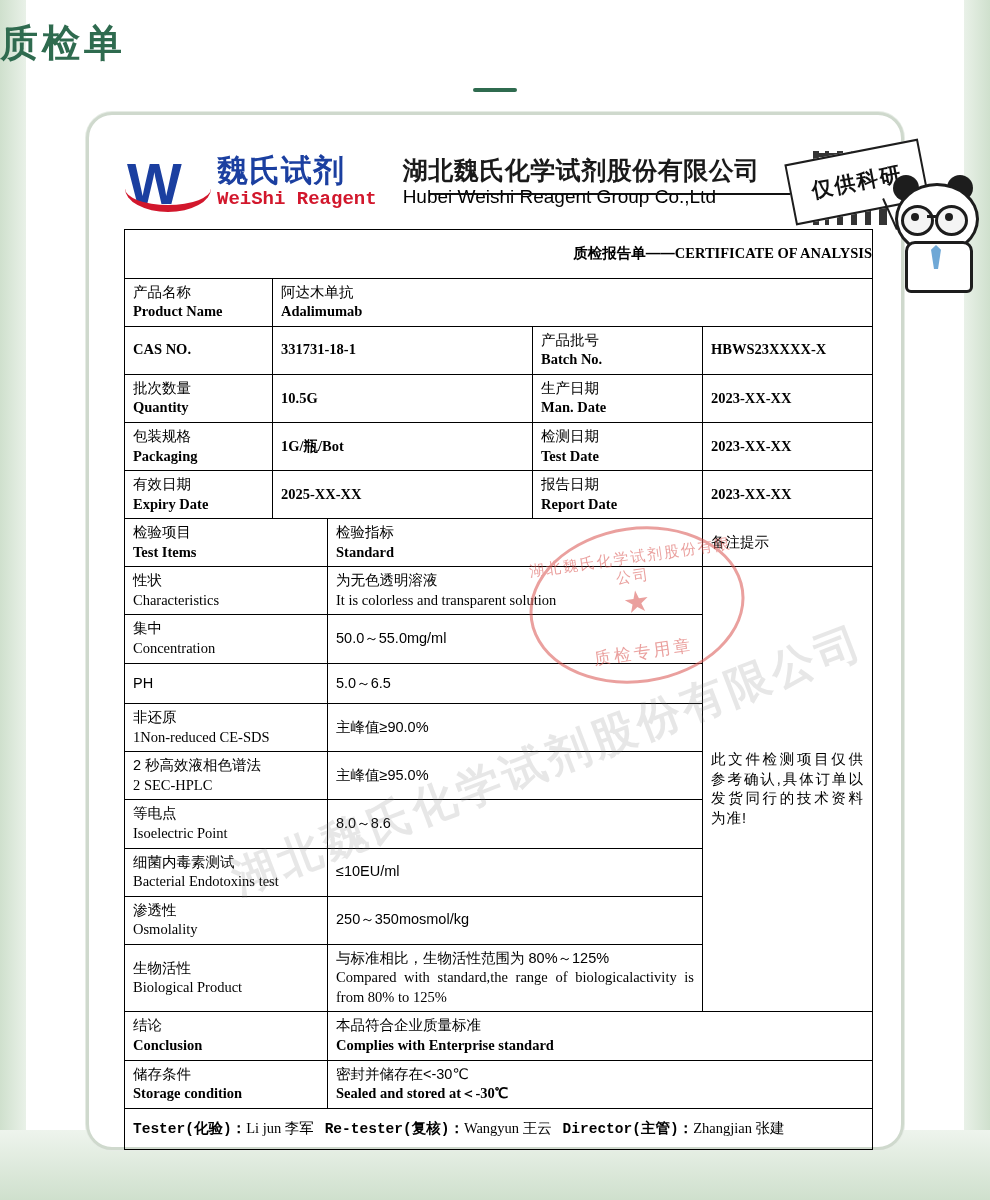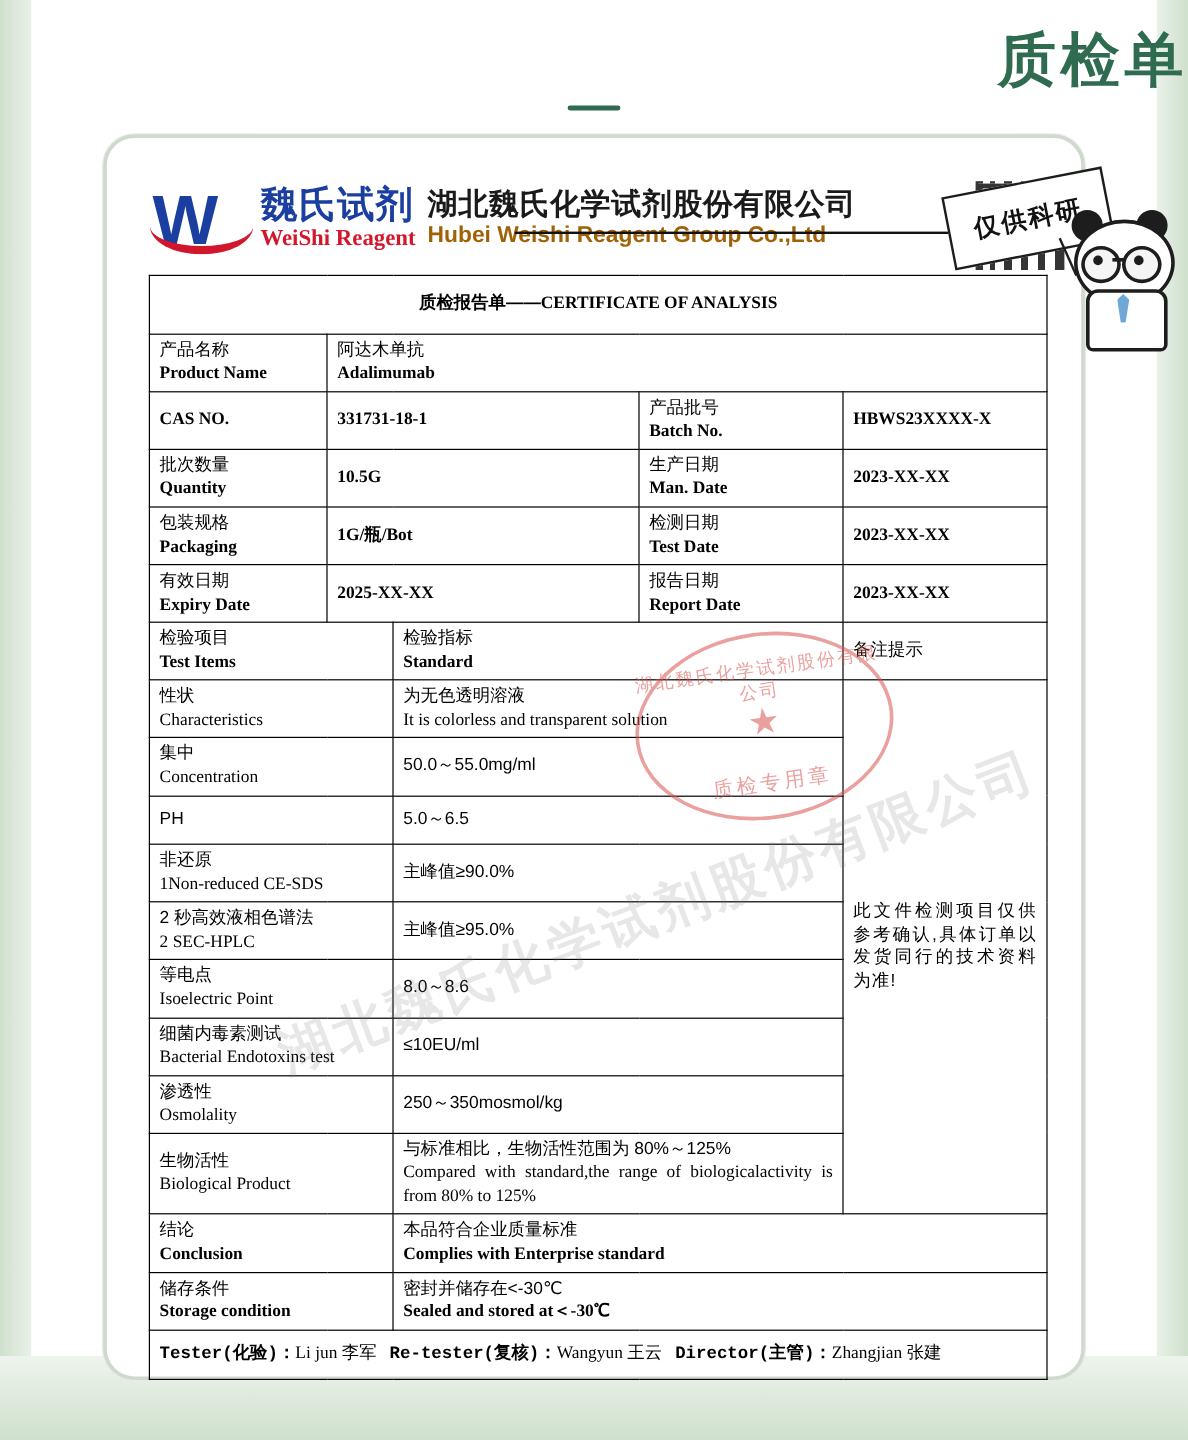--- a/index.html
+++ b/index.html
@@ -43,9 +43,9 @@
     top: 18px;
     left: 0;
     width: 100%;
-    text-align: right;
+    text-align: left;
     font-family: "Liberation Sans", "DejaVu Sans", sans-serif;
-    font-size: 49px;
+    font-size: 38px;
     font-weight: bold;
     color: #2f6b4f;
     letter-spacing: 4px;

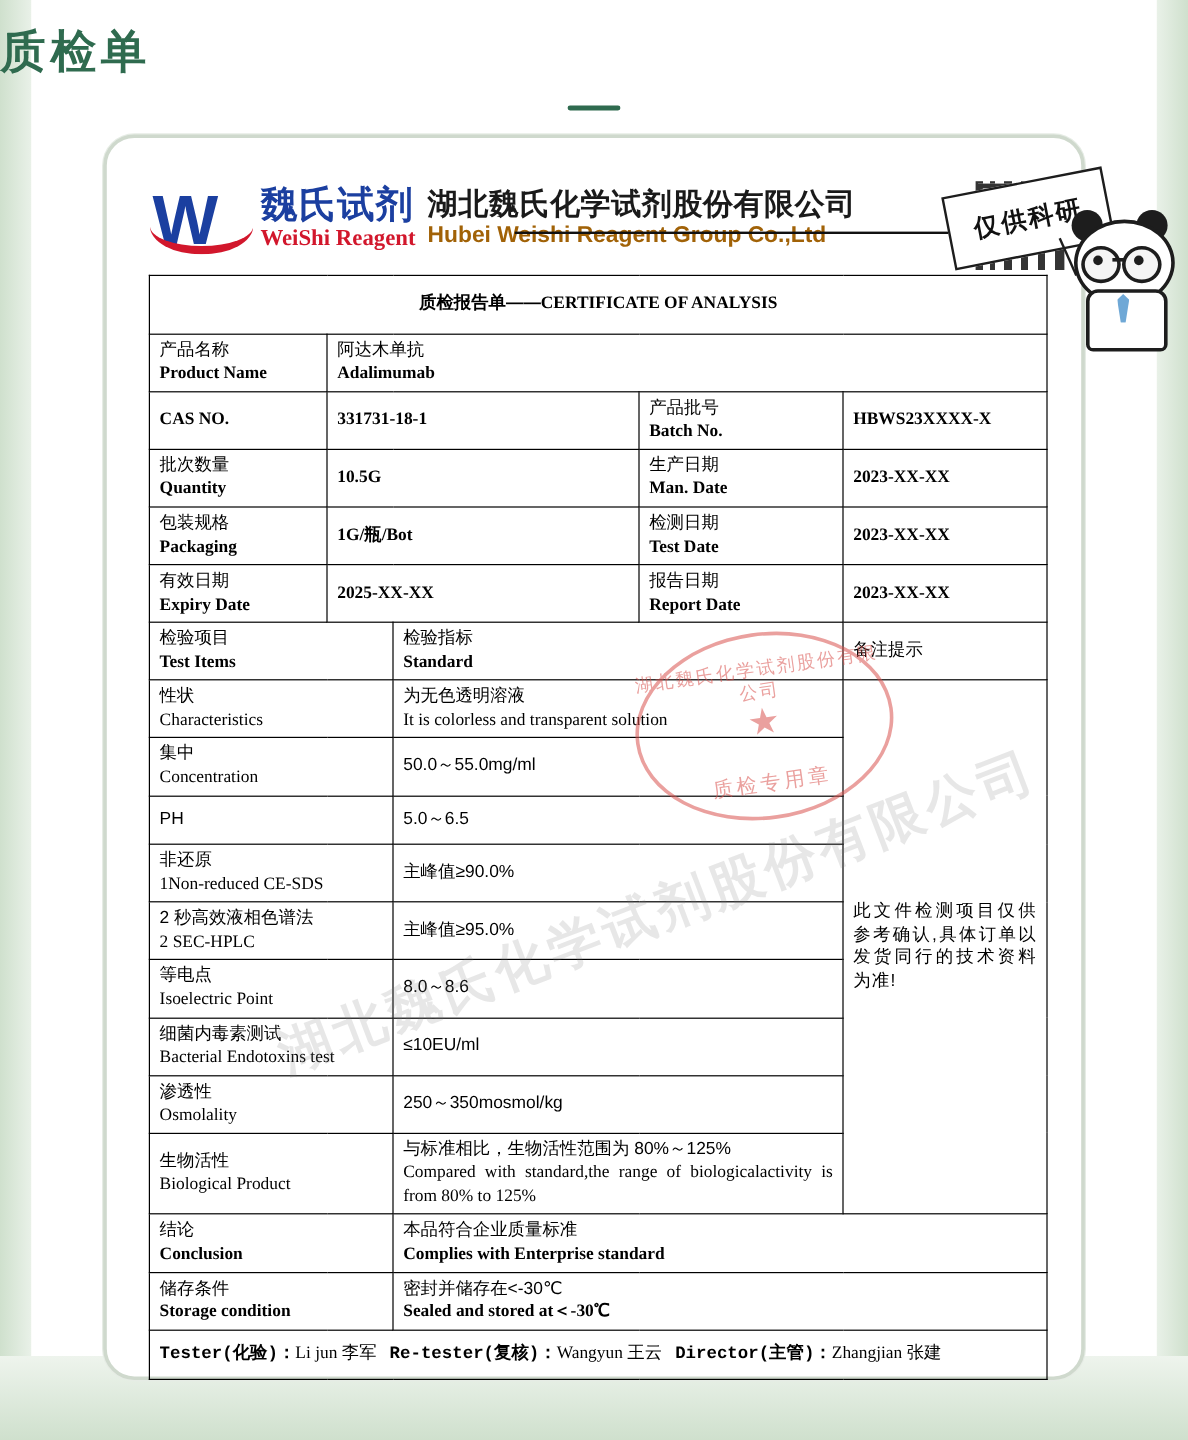--- a/index.html
+++ b/index.html
@@ -112,7 +112,7 @@
     border-bottom: 7px solid #d2172c;
     border-radius: 0 0 60% 60%;
   }
-  .logo-text { flex: none; }
+  .logo-text { flex: none; margin-right: 16px; }
   .logo-cn {
     font-family: "Liberation Sans", sans-serif;
     font-size: 31px;

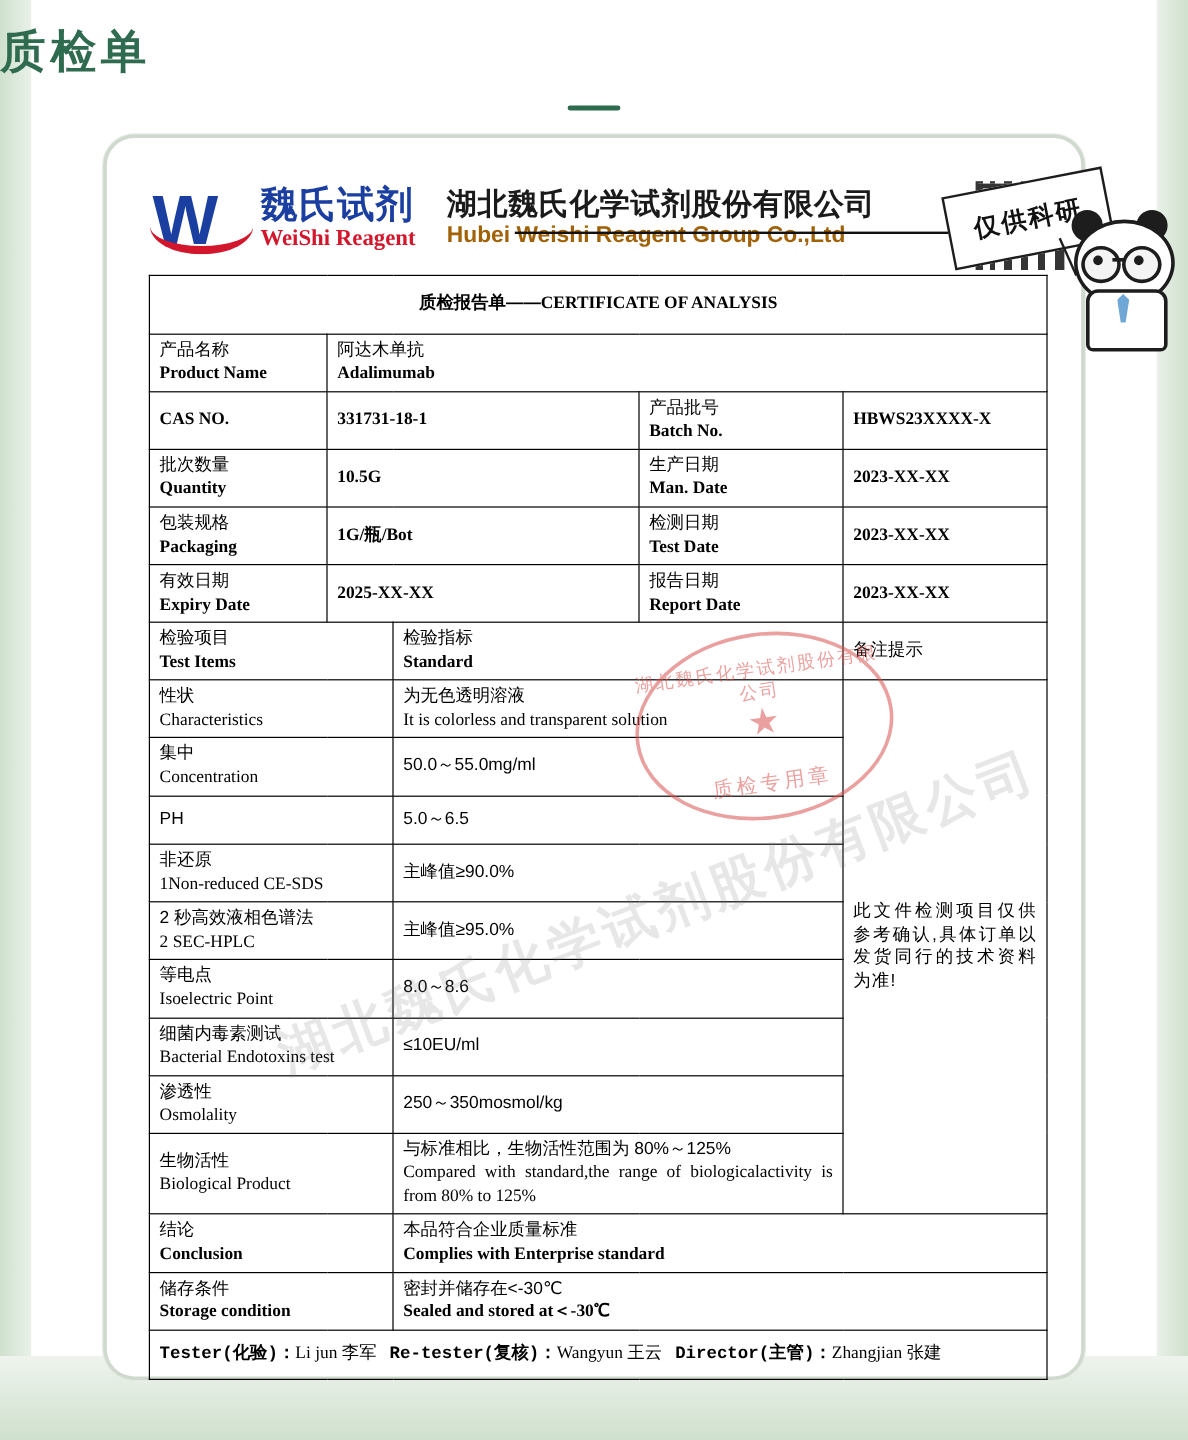--- a/index.html
+++ b/index.html
@@ -122,7 +122,7 @@
     line-height: 34px;
   }
   .logo-en {
-    font-family: Liberation Serif, serif;
+    font-family: Liberation Mono, monospace;
     font-size: 19px;
     font-weight: bold;
     color: #d2172c;

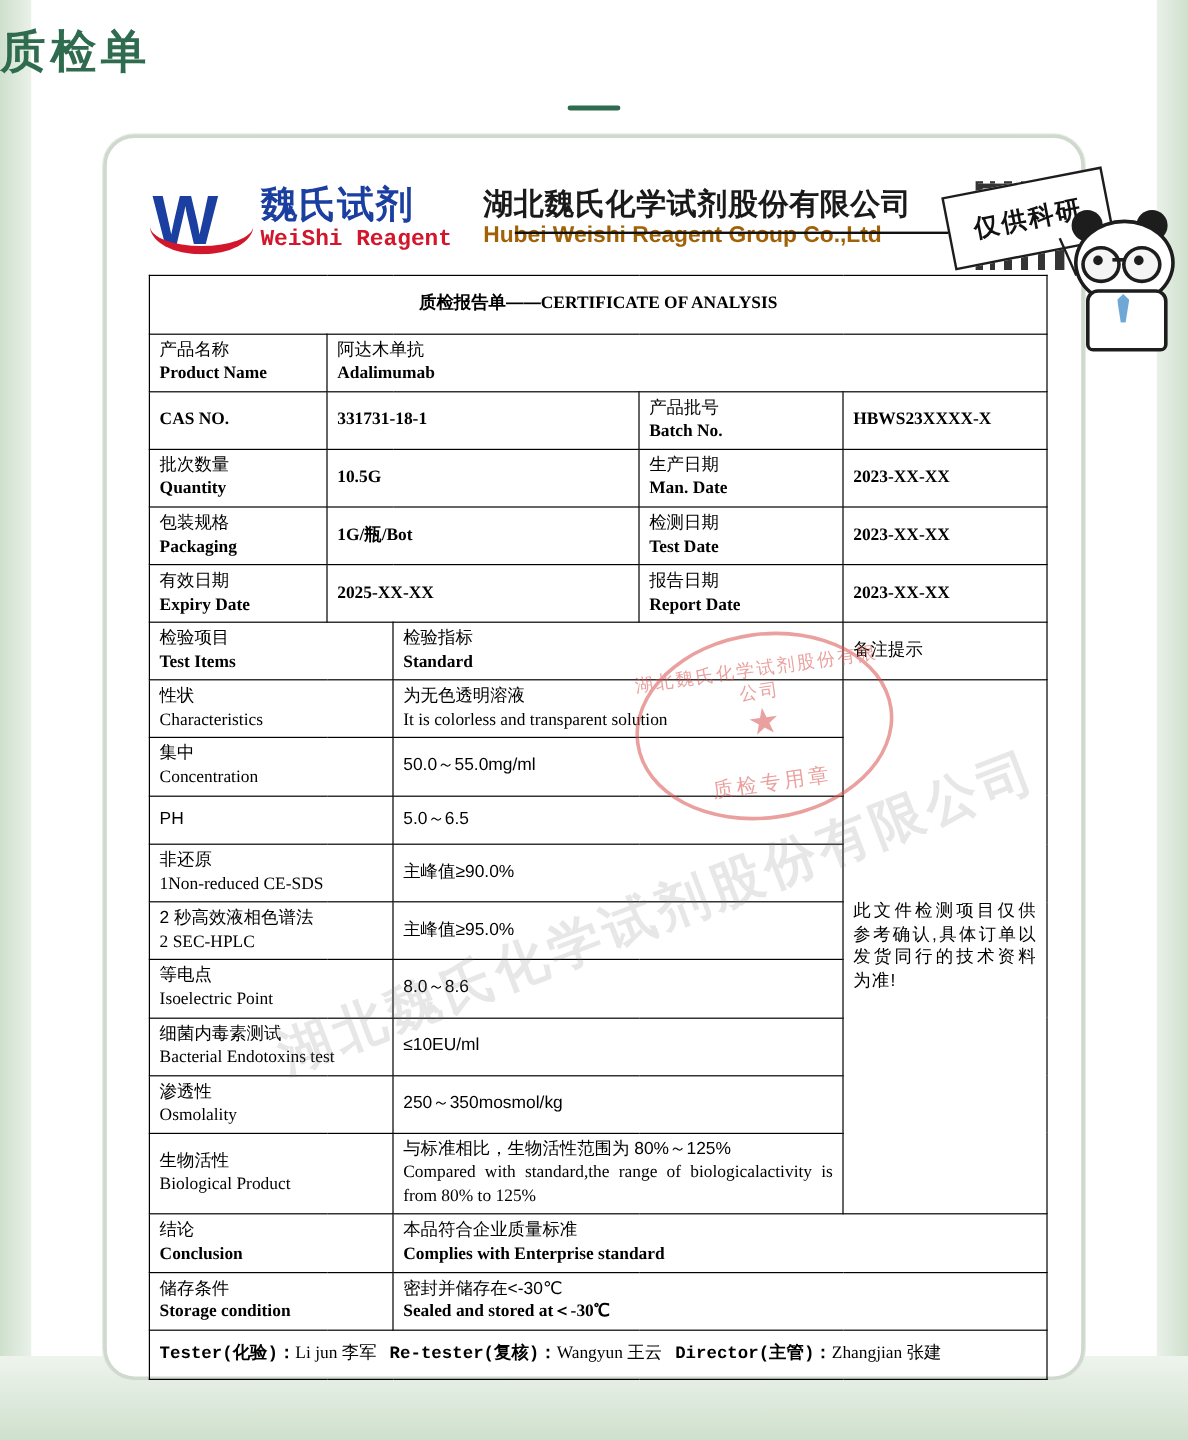--- a/index.html
+++ b/index.html
@@ -143,8 +143,8 @@
   .company-en {
     font-family: "Liberation Sans", sans-serif;
     font-size: 19px;
-    font-weight: bold;
-    color: #a16207;
+    font-weight: normal;
+    color: #000000;
     line-height: 24px;
   }
   .company-underline {

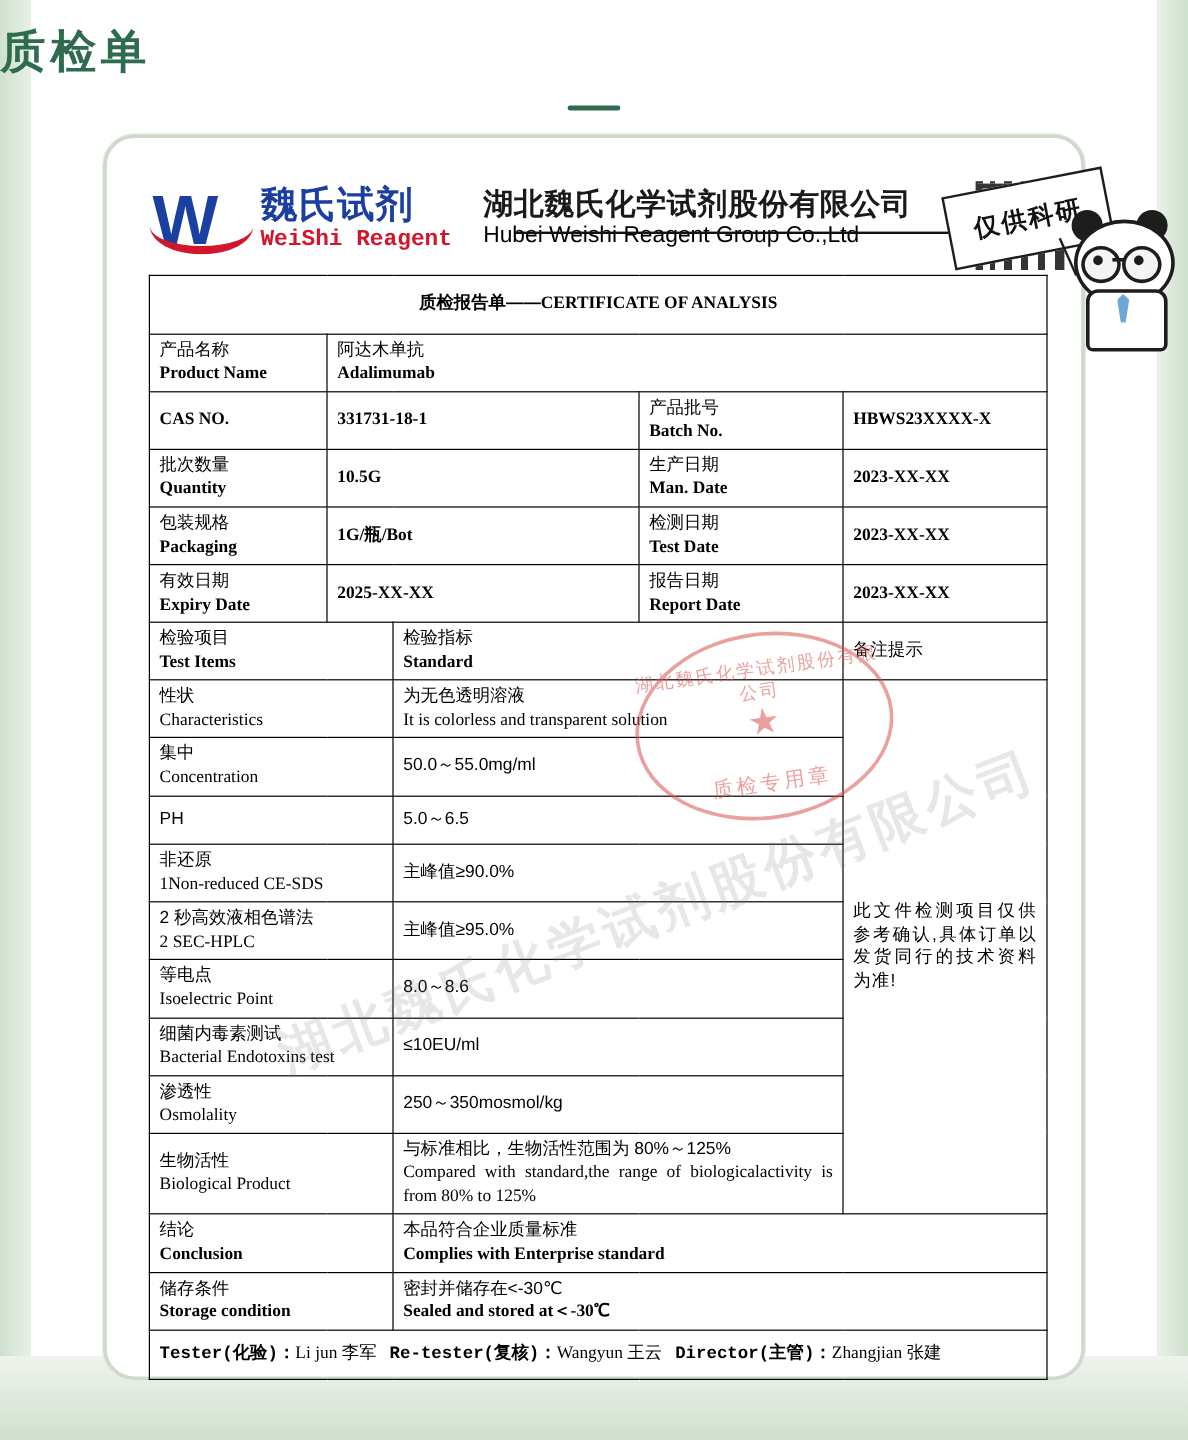--- a/index.html
+++ b/index.html
@@ -293,7 +293,7 @@
   .en-b { font-family: Liberation Serif, serif; font-weight: bold; font-size: 14.5px; }
   .en { font-family: "Liberation Serif", serif; font-size: 14.5px; }
   .coa-title {
-    text-align: center;
+    text-align: right;
     padding: 14px 0 !important;
     font-size: 21px;
     font-weight: bold;

